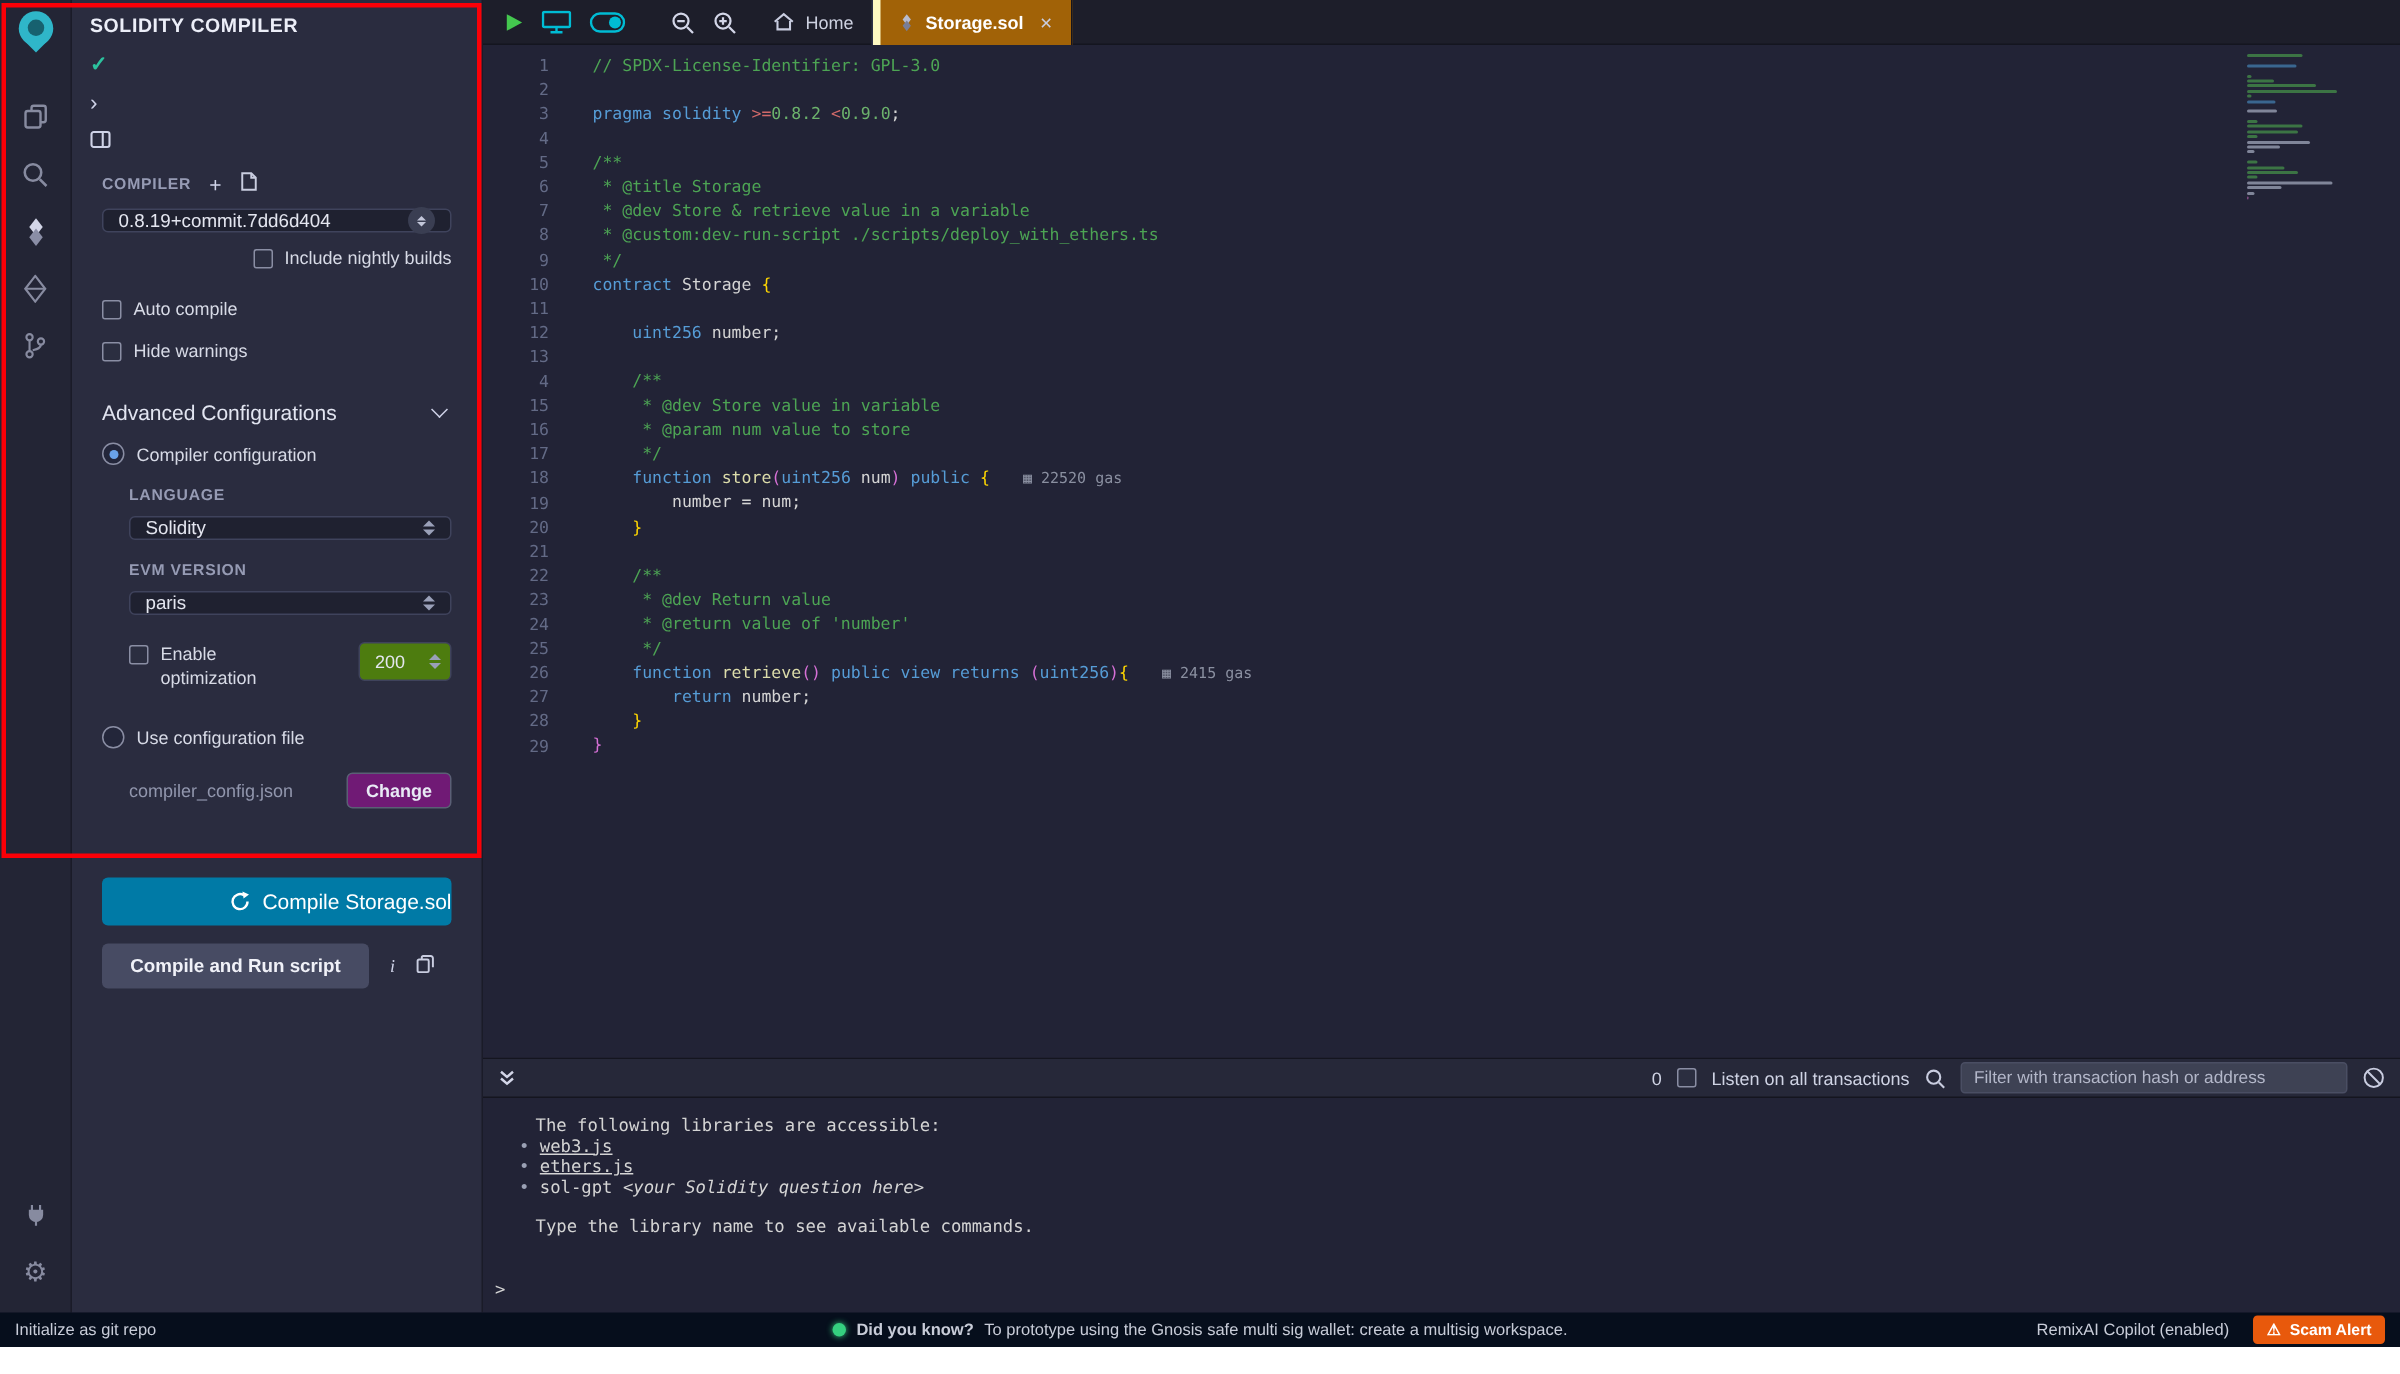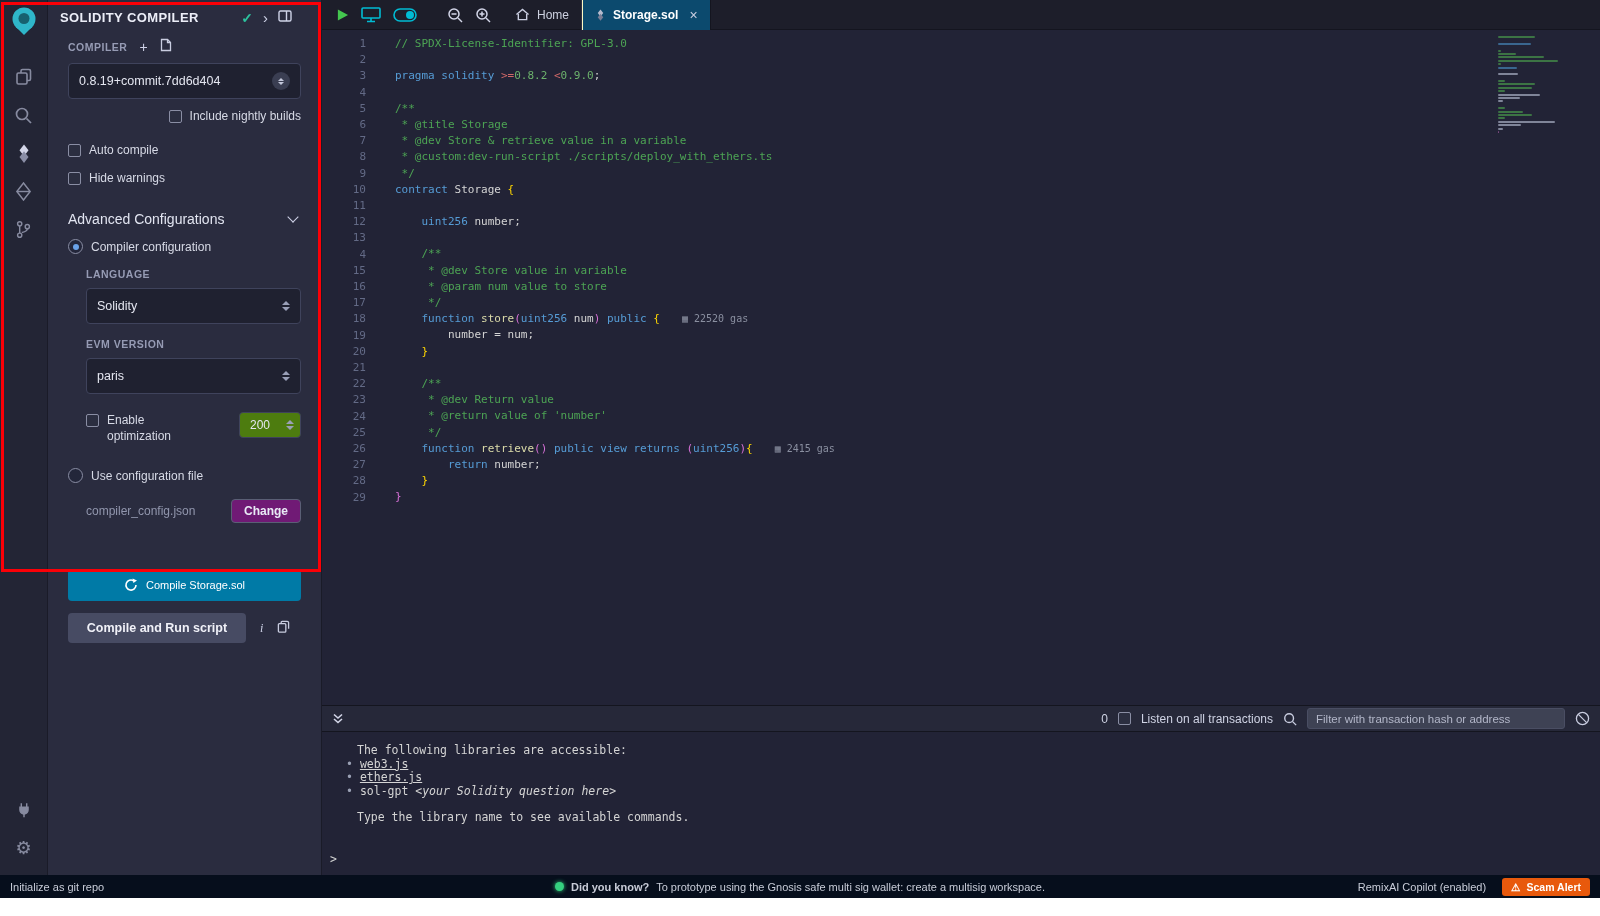--- a/index.html
+++ b/index.html
@@ -17,7 +17,7 @@
 
   
   .panel { width:274px; background:#2a2c3f; border-right:1px solid #1a1b28; padding:0 0 10px 0; font-size:12px; color:#d7dae6; overflow:hidden; }
-  .panel-header { display:flex; align-items:center; padding:9px 29px 4px 12px; gap:10px; }
+  .panel-header { display:flex; align-items:flex-start; padding:9px 29px 4px 12px; gap:10px;flex-direction:column; }
   .panel-title { font-size:13px; font-weight:700; letter-spacing:.4px; color:#eceef8; flex:1; }
   .check-glyph { color:#2cc29e; font-weight:700; font-size:14px; }
   .chev-glyph { color:#cfd3e8; font-size:15px; }

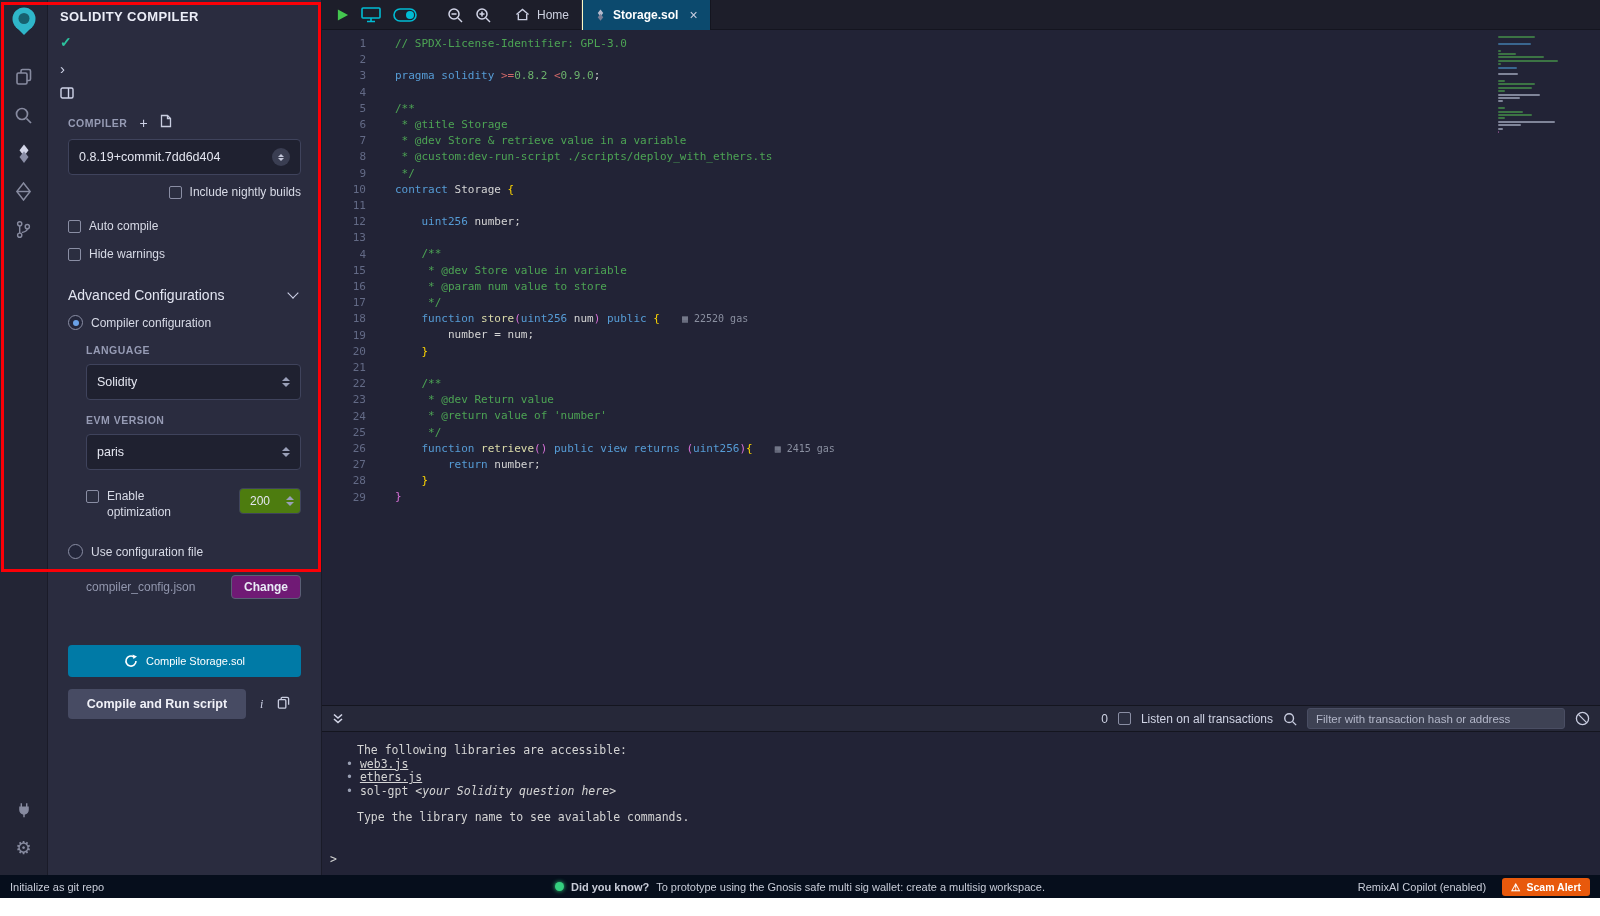--- a/index.html
+++ b/index.html
@@ -61,7 +61,7 @@
   .tb-actions { display:flex; align-items:center; gap:12px; padding:0 12px 0 14px; }
   .tb-sep { width:1px; height:30px; background:#2e3147; }
   .tab { height:30px; display:flex; align-items:center; gap:7px; padding:0 12px; color:#cdd1e0; font-size:12px; cursor:pointer; }
-  .tab.active { background:#0c4a6e; color:#ffffff; font-weight:700; border-right:1px solid #14151f; border-left:1px solid #fef9c3; }
+  .tab.active { background:#a16207; color:#ffffff; font-weight:700; border-right:1px solid #14151f; border-left:5px solid #fef9c3; }
   .tab .close { color:#c9cde0; font-size:14px; font-weight:400; margin-left:4px; }
   .tb-icon { display:flex; align-items:center; cursor:pointer; }
 

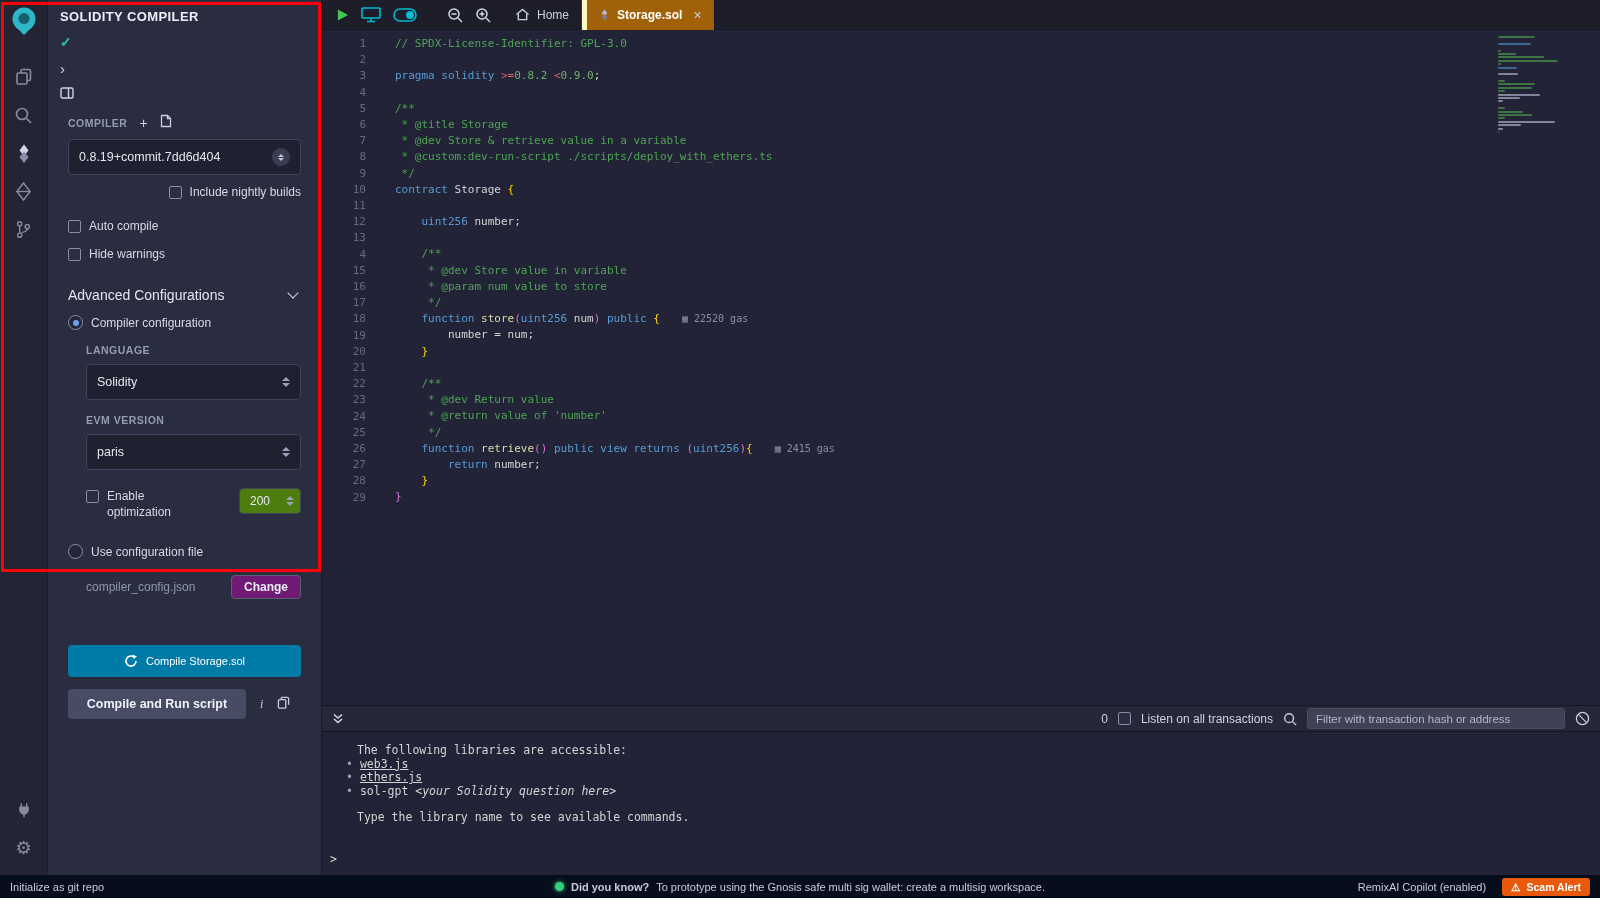--- a/index.html
+++ b/index.html
@@ -24,7 +24,7 @@
   .panel-body { padding:4px 20px 0 20px; }
   .compiler-row { display:flex; align-items:center; gap:12px; margin-top:4px; }
   .small-label { font-size:10.5px; letter-spacing:.5px; color:#969bb4; font-weight:700; }
-  .sel { margin-top:8px; height:36px; background:#1f2130; border:1px solid #3f435c; border-radius:4px; display:flex; align-items:center; padding:0 10px; color:#e4e6f0; font-size:12.5px; cursor:pointer; position:relative; }
+  .sel { margin-top:8px; height:16px; background:#1f2130; border:1px solid #3f435c; border-radius:4px; display:flex; align-items:center; padding:0 10px; color:#e4e6f0; font-size:12.5px; cursor:pointer; position:relative; }
   .sel .spin { margin-left:auto; display:flex; flex-direction:column; gap:2px; }
   .sel .spin i, .numspin i { display:block; width:0; height:0; border-left:4px solid transparent; border-right:4px solid transparent; }
   .sel .spin i.up, .numspin i.up { border-bottom:4px solid #9aa0b8; }

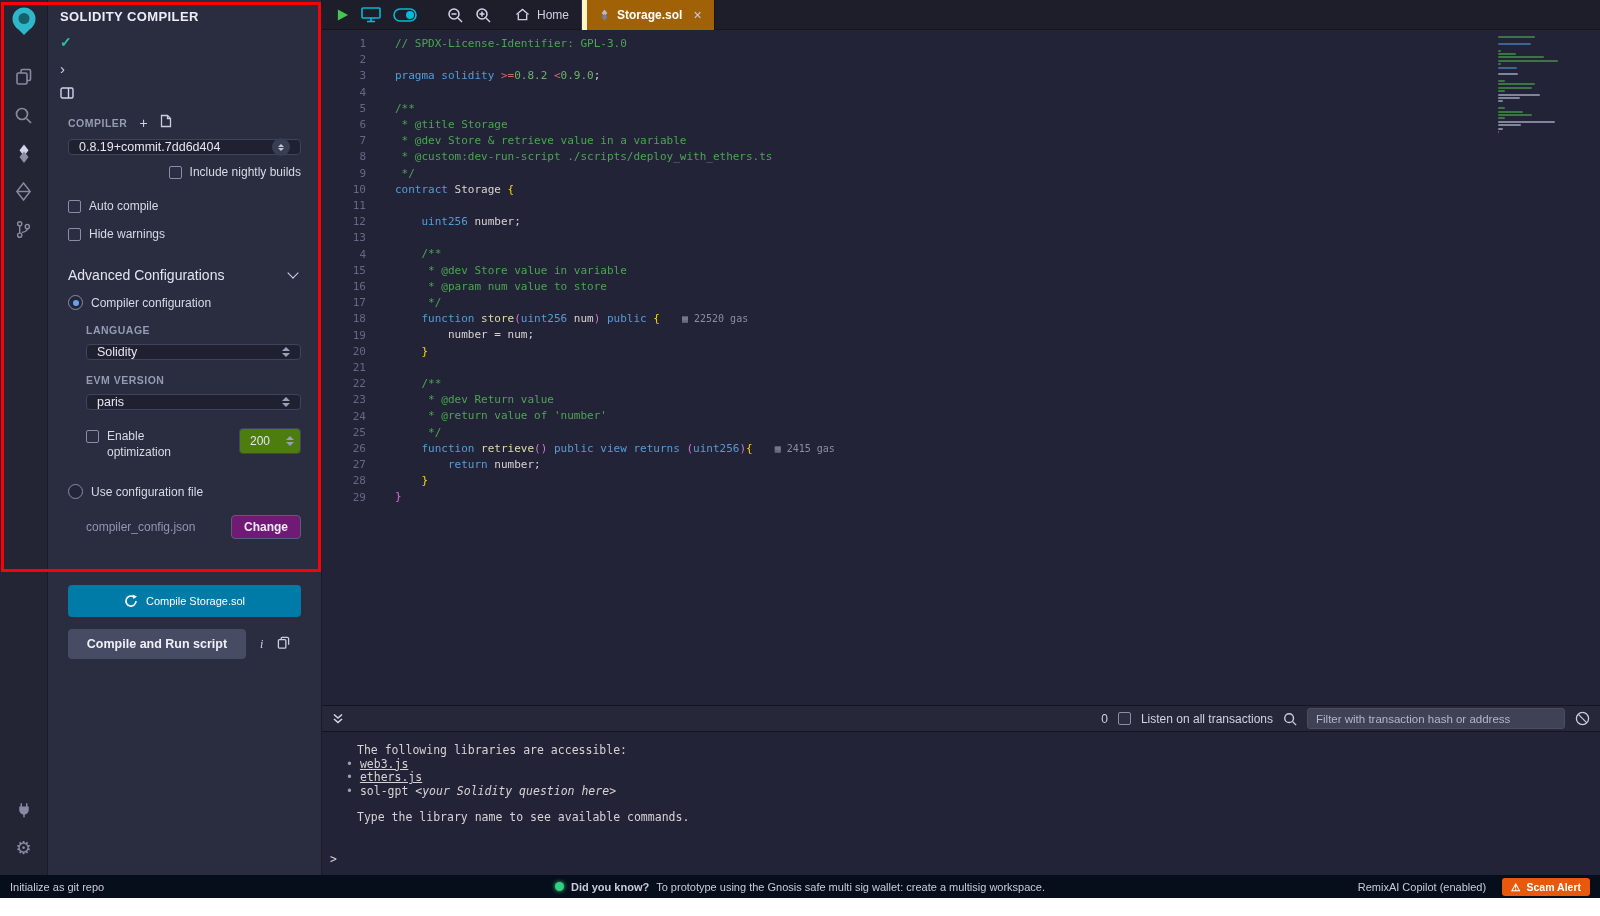--- a/index.html
+++ b/index.html
@@ -50,7 +50,7 @@
   .cfg-row { display:flex; align-items:center; margin-top:16px; }
   .cfg-name { color:#9196ad; }
   .btn-change { margin-left:auto; background:#701a75; border:1px solid #5a5f75; color:#e8eaf5; font-size:12px; font-weight:700; padding:4px 12px; border-radius:4px; cursor:pointer; }
-  .btn-compile { margin-top:46px; width:100%; height:32px; background:#007aa6; border:none; border-radius:4px; color:#ffffff; font-size:11px; display:flex; align-items:center; justify-content:center; gap:8px; cursor:pointer; font-family:"Liberation Sans",sans-serif; }
+  .btn-compile { margin-top:46px; width:100%; height:32px; background:#007aa6; border:none; border-radius:4px; color:#ffffff; font-size:14px; display:flex; align-items:center; justify-content:flex-end; gap:8px; cursor:pointer; font-family:"Liberation Sans",sans-serif; }
   .run-row { display:flex; align-items:center; margin-top:12px; gap:14px; }
   .btn-runscript { width:178px; height:30px; background:#474b63; border:none; border-radius:4px; color:#f0f1f8; font-size:12.5px; font-weight:700; cursor:pointer; font-family:"Liberation Sans",sans-serif; }
   .mini-ico { color:#cfd3e8; font-size:12px; cursor:pointer; font-style:italic; font-family:"Liberation Serif",serif; }

